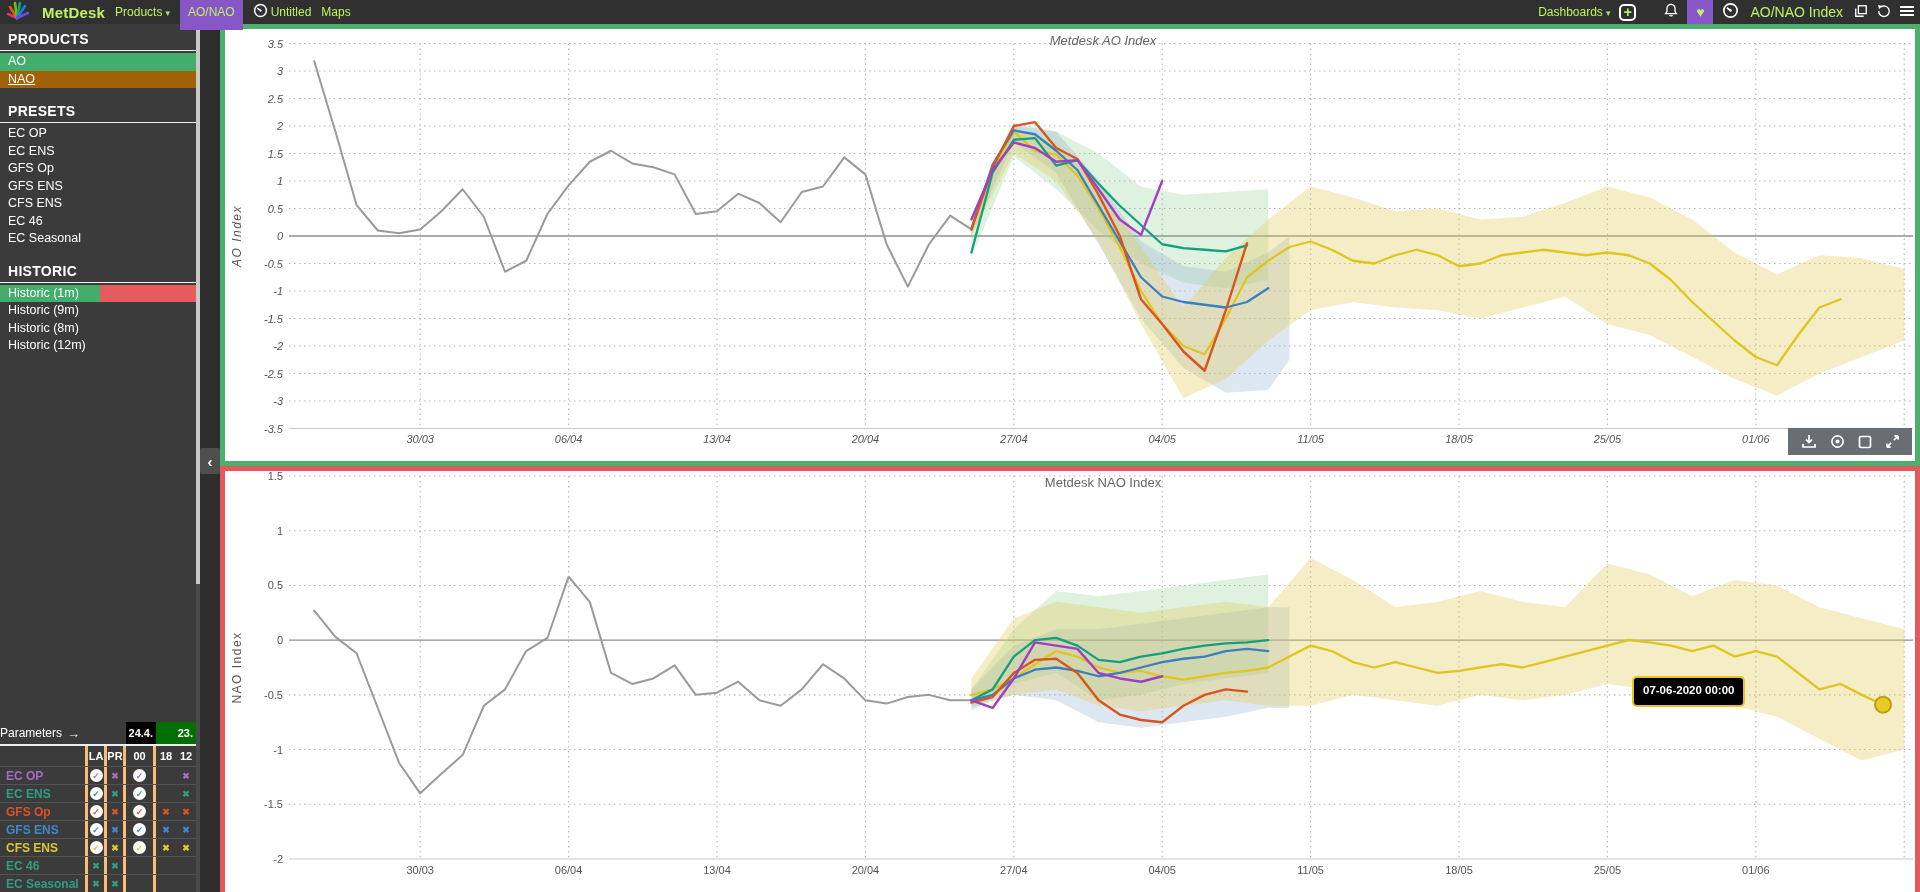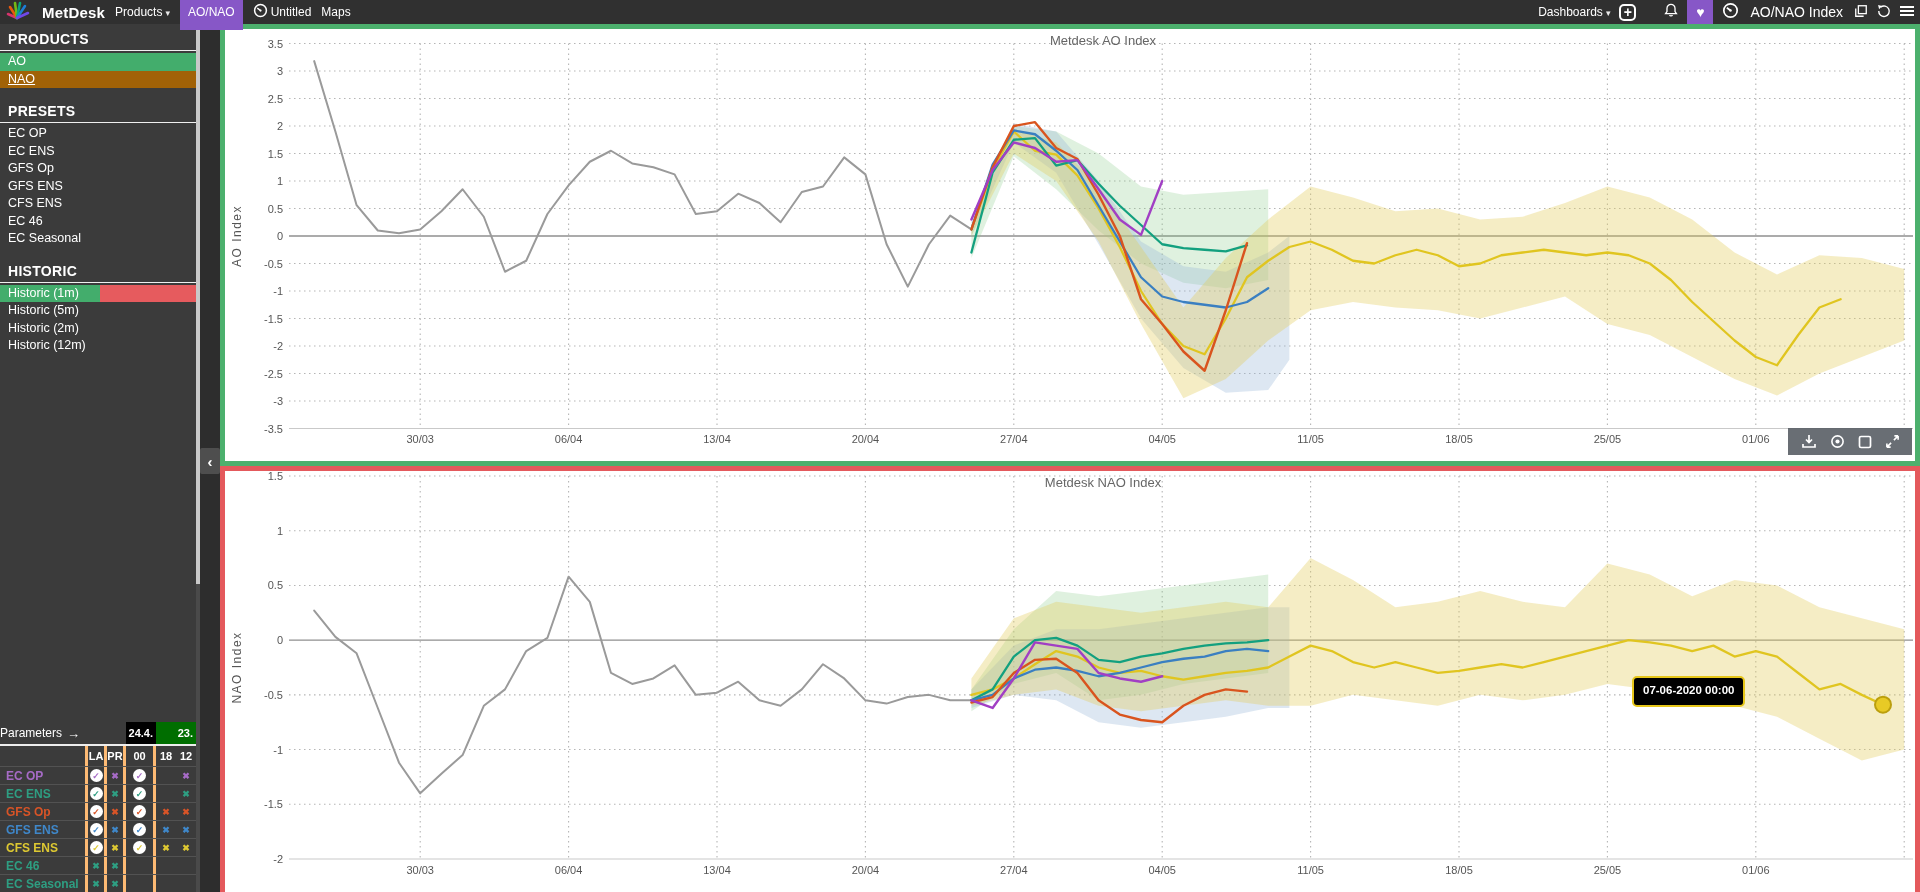--- a/index.html
+++ b/index.html
@@ -13,7 +13,7 @@
   .topbar {
     position:absolute; left:0; top:0; width:1920px; height:24px;
     background:#303030; display:flex; align-items:center; justify-content:space-between;
-    color:#ffffff; font-size:12px; z-index:50;
+    color:#bef264; font-size:12px; z-index:50;
   }
   .tb-left, .tb-right { display:flex; align-items:center; height:24px; }
   .tb-left  { padding-left:6px; gap:10px; }

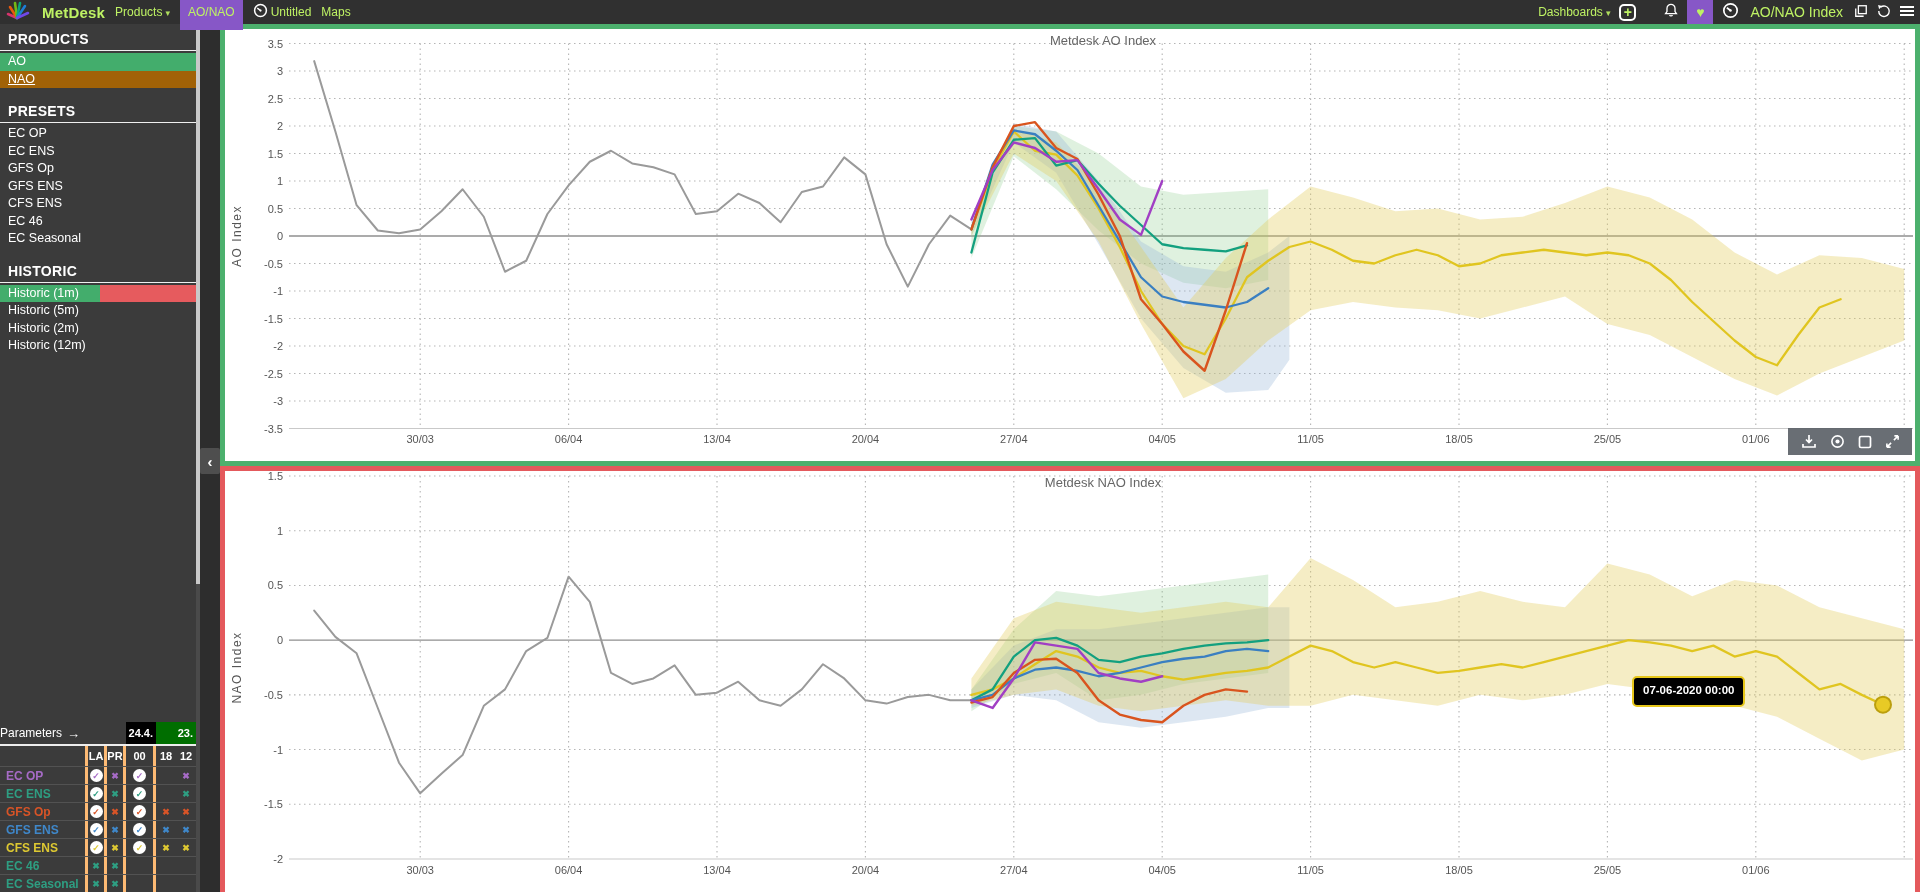--- a/index.html
+++ b/index.html
@@ -65,7 +65,7 @@
   .xm { font-size:9px; font-weight:bold; }
   
   .panel { position:absolute; left:220px; width:1700px; background:#fff; }
-  .panel.ao { top:24px; height:442px; border:5px solid #4cb06d; }
+  .panel.ao { top:24px; height:442px; border:5px solid #4cb06d;font-style:italic; }
   .panel.nao { top:466px; height:430px; border:5px solid #e4595c; border-bottom:none; }
   .chart-svg { display:block; }
   

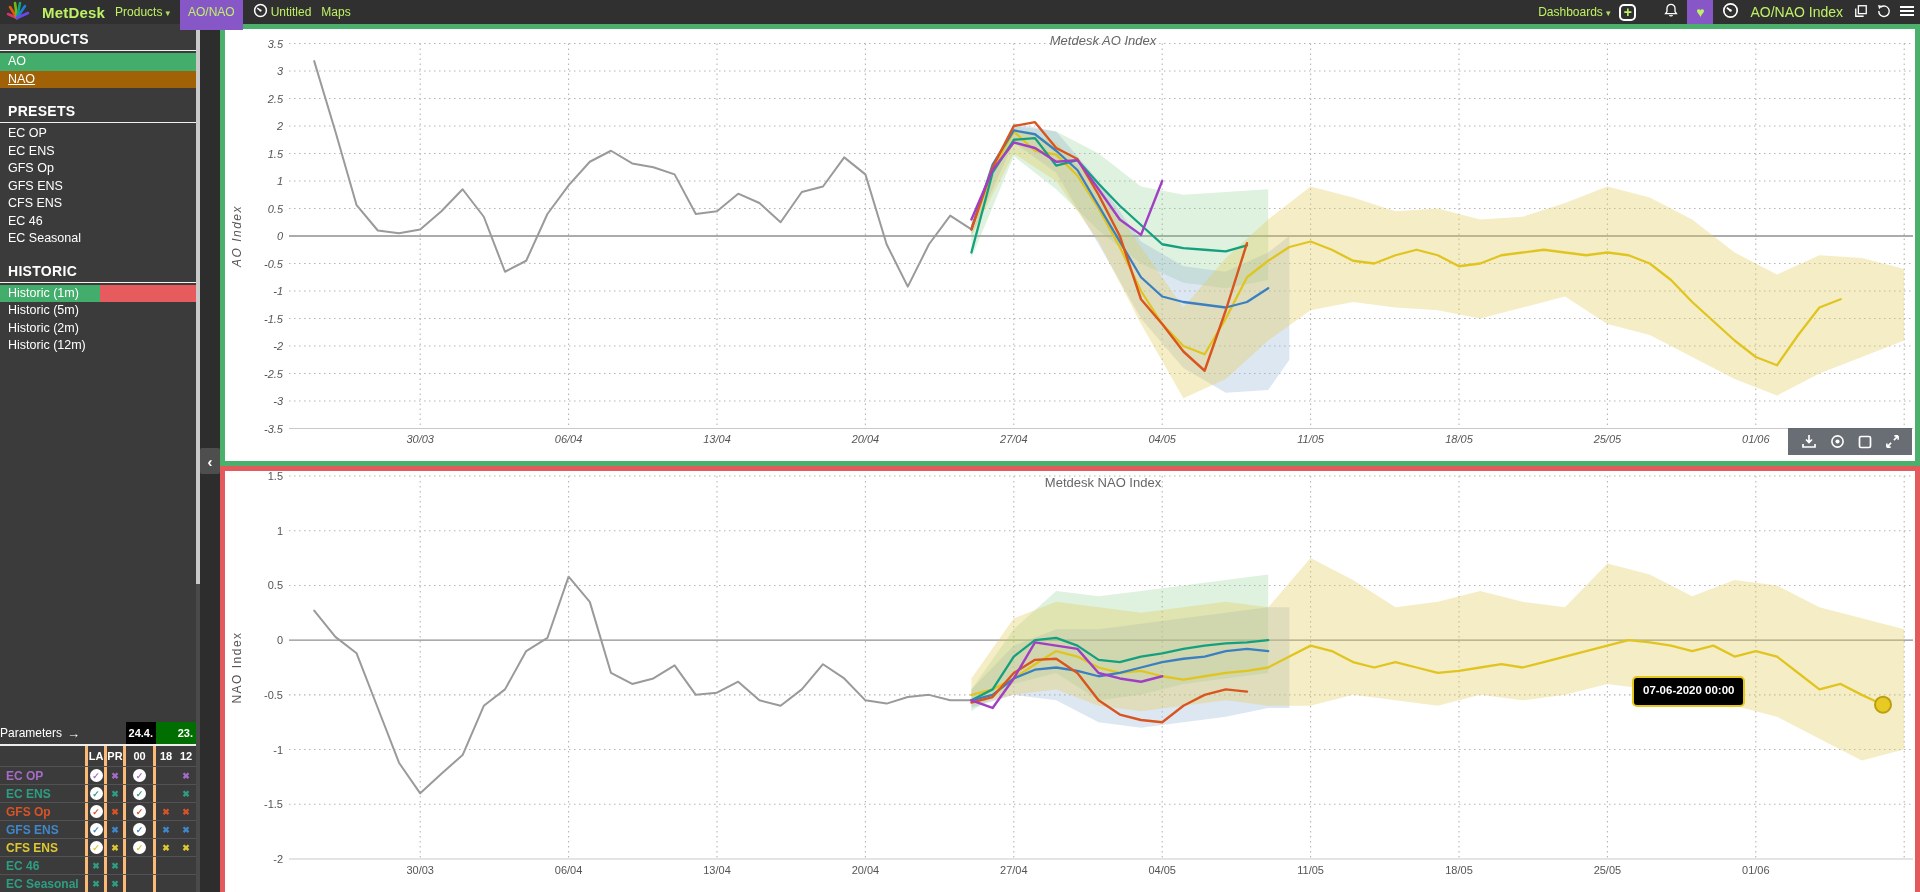--- a/index.html
+++ b/index.html
@@ -178,7 +178,7 @@
       <div style="height: 8px;"></div>
       <div class="sb-header">HISTORIC</div>
       <div class="sb-item split">Historic (1m)</div>
-      <div class="sb-item ">Historic (5m)</div>
+      <div class="sb-item ">Historic (9m)</div>
       <div class="sb-item ">Historic (2m)</div>
       <div class="sb-item ">Historic (12m)</div>
       <div style="height: 8px;"></div>

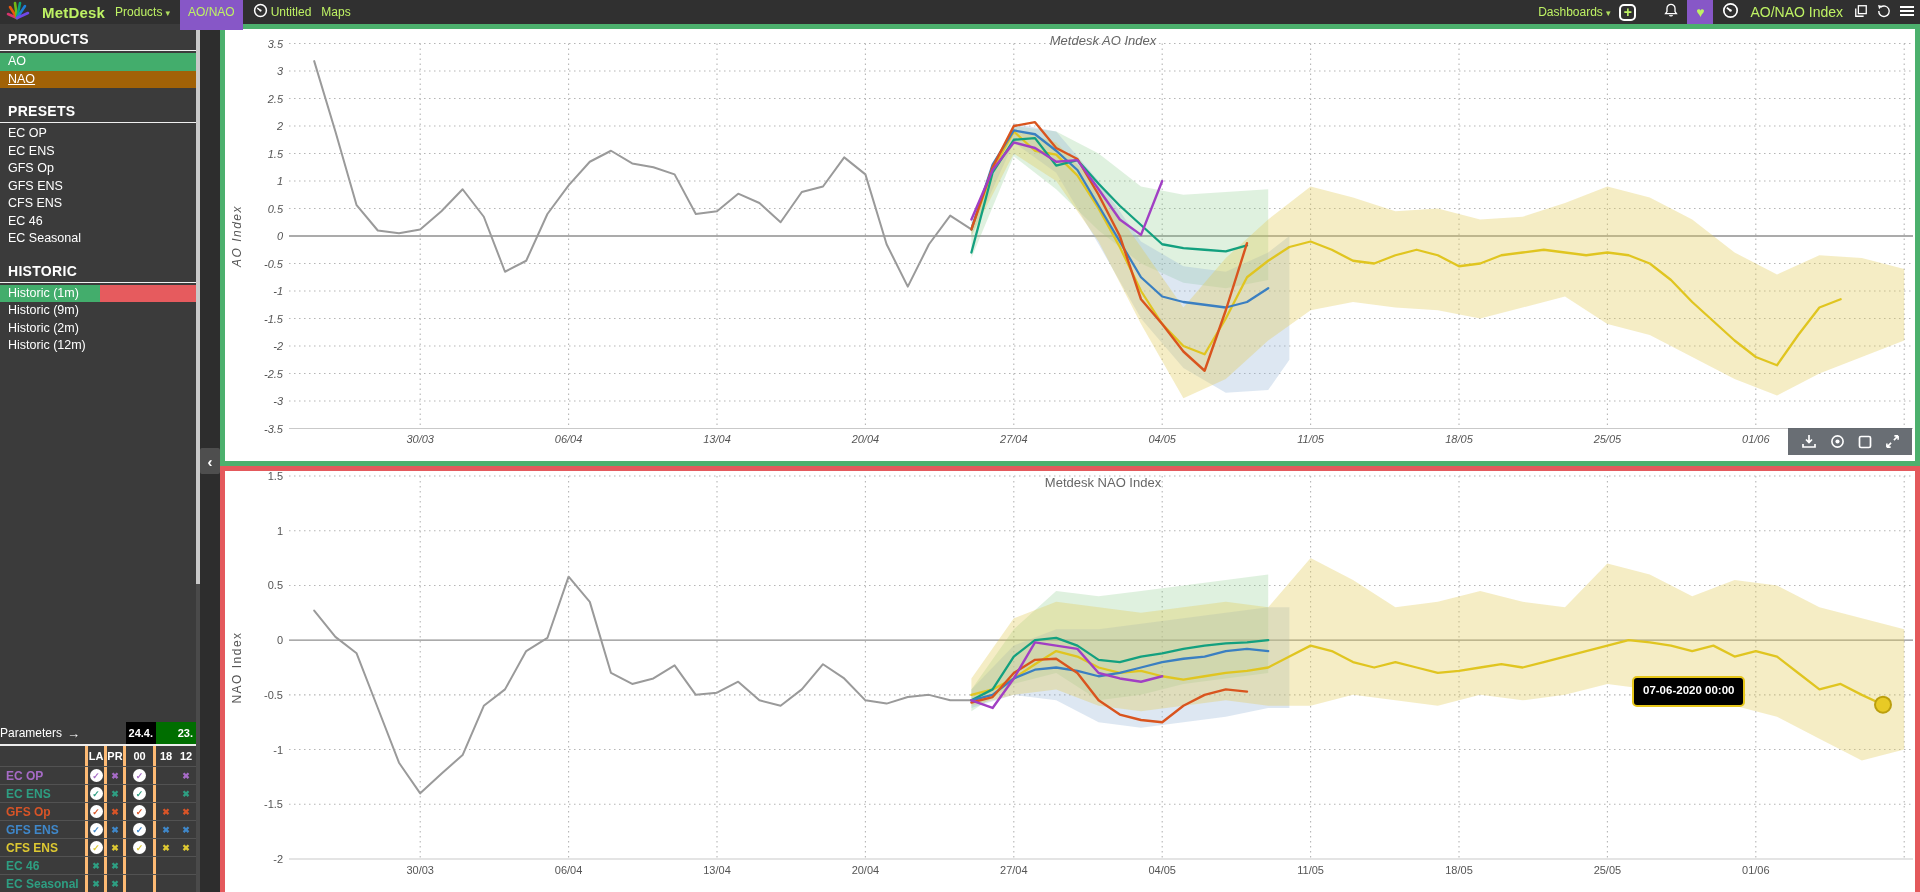--- a/index.html
+++ b/index.html
@@ -179,7 +179,7 @@
       <div class="sb-header">HISTORIC</div>
       <div class="sb-item split">Historic (1m)</div>
       <div class="sb-item ">Historic (9m)</div>
-      <div class="sb-item ">Historic (2m)</div>
+      <div class="sb-item ">Historic (8m)</div>
       <div class="sb-item ">Historic (12m)</div>
       <div style="height: 8px;"></div>
     </div>

